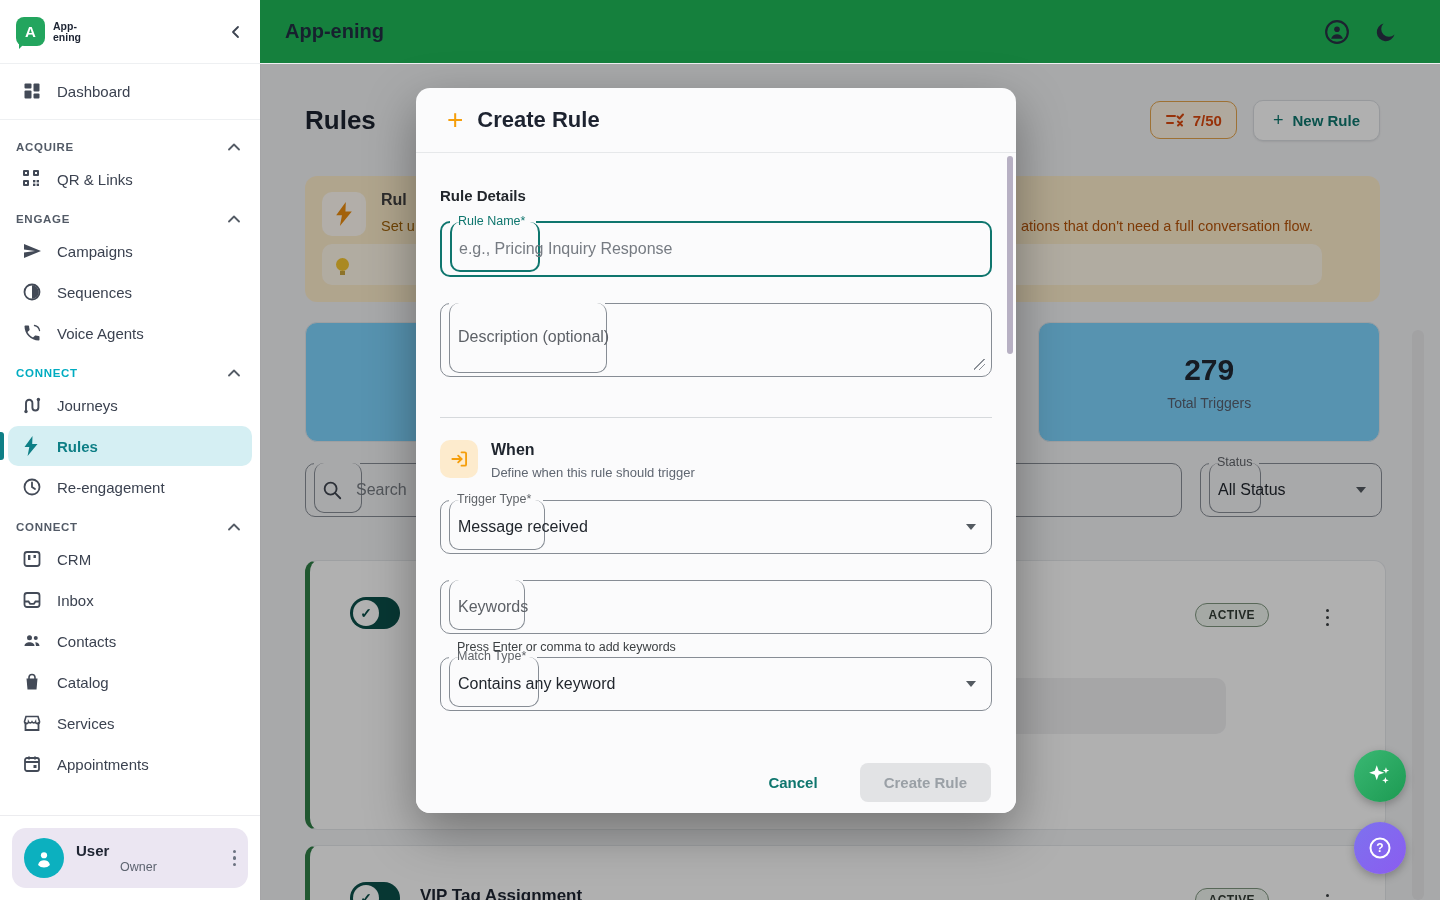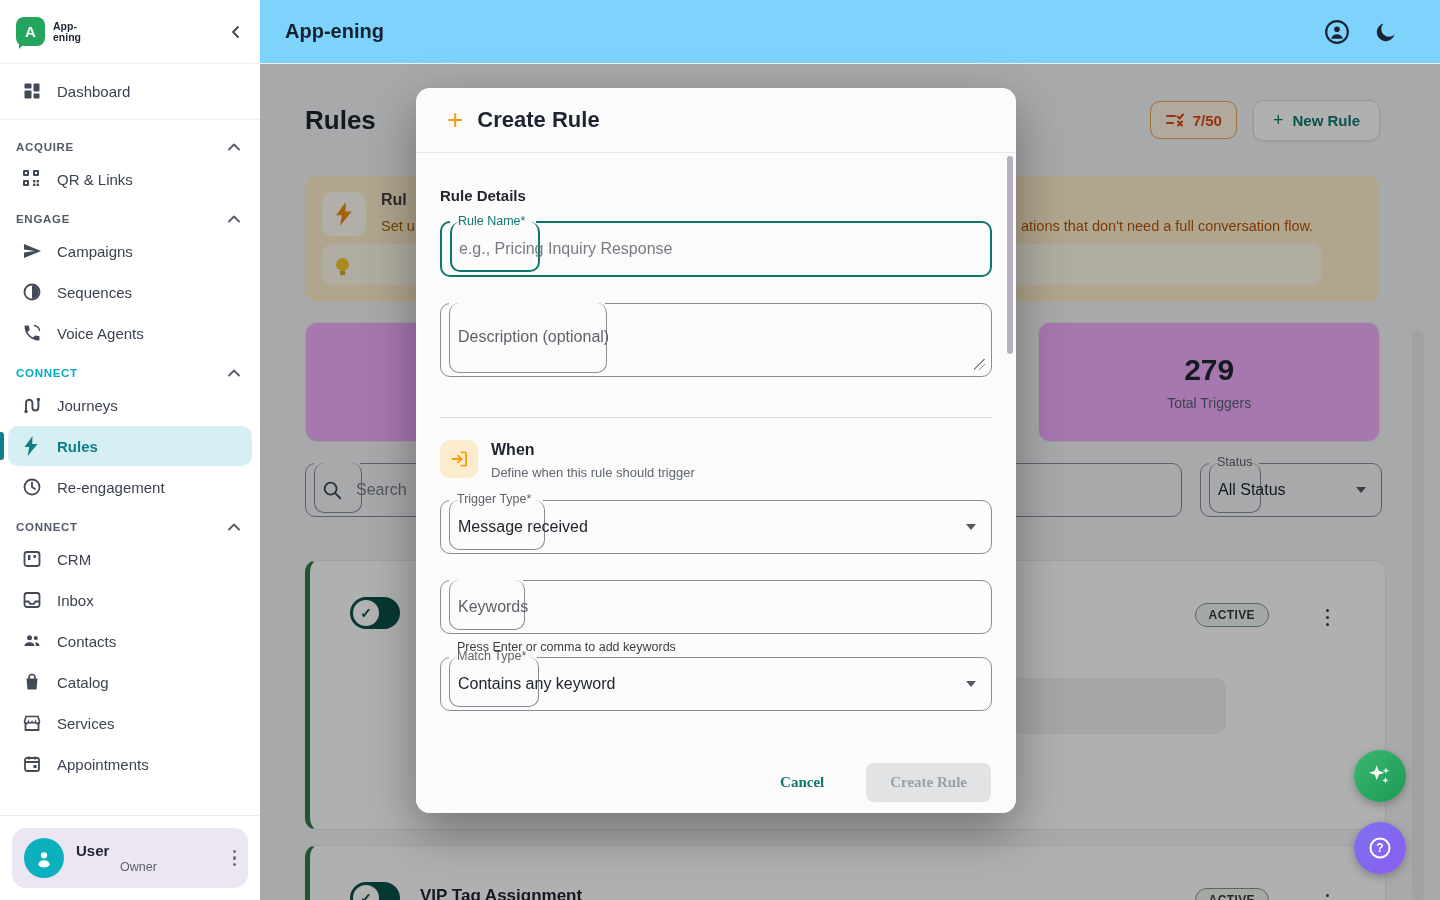--- a/index.html
+++ b/index.html
@@ -37,7 +37,7 @@
   .dots-v i{display:block;width:3.5px;height:3.5px;border-radius:50%;background:#6b7280;margin:3px auto;}
 
   
-  .topbar{position:absolute;left:260px;top:0;width:1180px;height:63px;background:#7dd3fc;z-index:5;
+  .topbar{position:absolute;left:260px;top:0;width:1180px;height:63px;background:#15803d;z-index:5;
           display:flex;align-items:center;border-bottom:1px solid #eef0f2;padding:0;}
   .topbar-title{font-size:20px;font-weight:700;margin-left:25px;color:#17202e;}
   .topbar-icons{margin-left:auto;display:flex;align-items:center;gap:24px;margin-right:42px;}

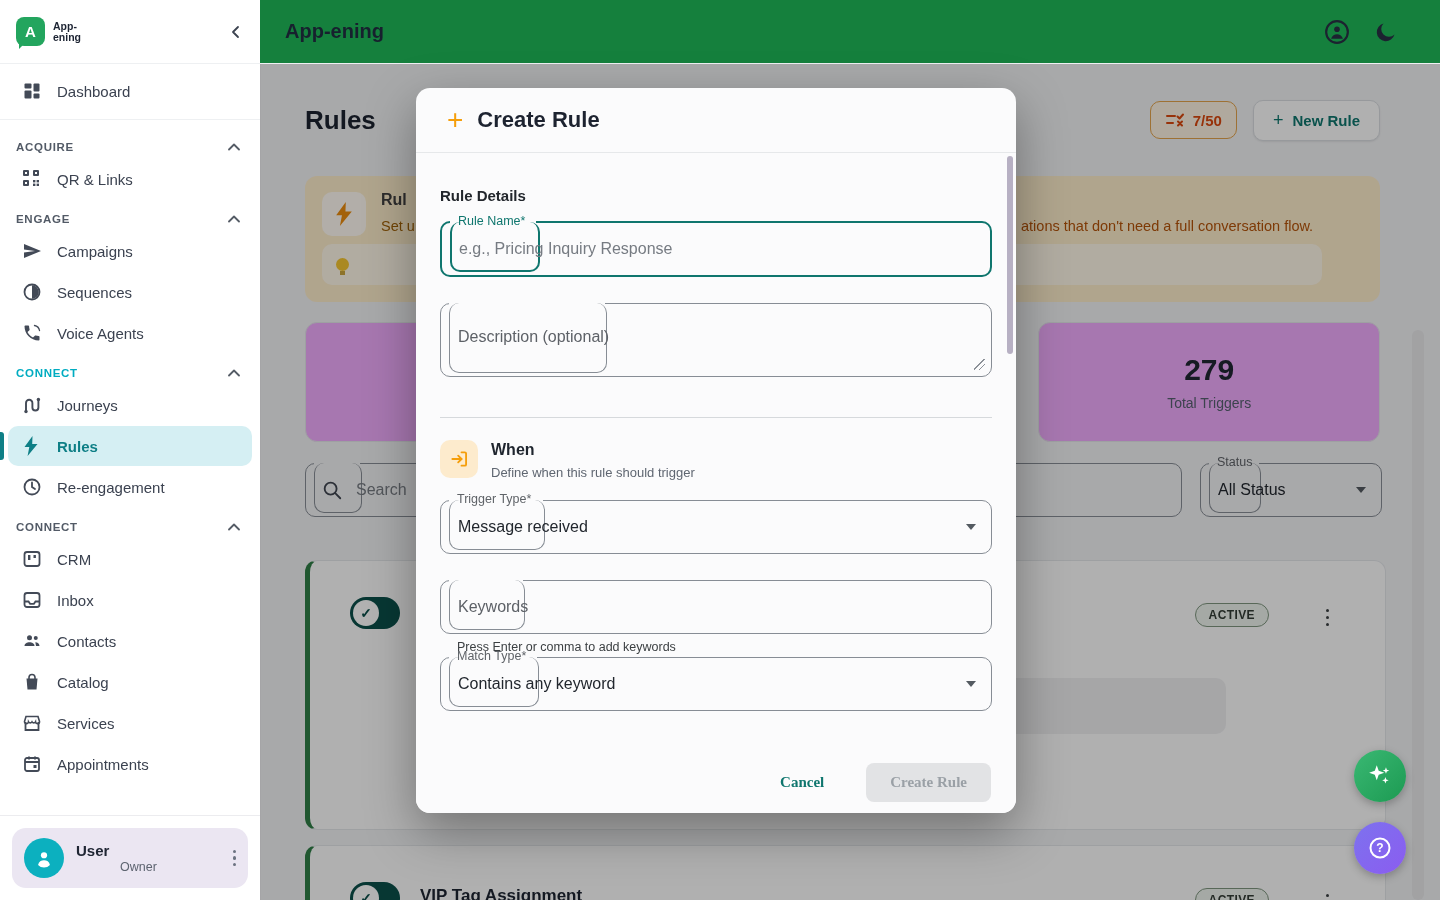--- a/index.html
+++ b/index.html
@@ -65,7 +65,7 @@
   .bulb::after{content:"";position:absolute;left:4px;bottom:-4px;width:5px;height:4px;background:#caa53d;}
 
   .stats-row{position:absolute;left:45px;top:258px;width:1075px;display:grid;grid-template-columns:1fr 1fr 1fr;gap:25px;}
-  .stat-card{height:118px;background:#f0abfc;border:1px solid #e3e5e9;border-radius:12px;
+  .stat-card{height:118px;background:#7dd3fc;border:1px solid #e3e5e9;border-radius:12px;
              display:flex;flex-direction:column;align-items:center;justify-content:center;}
   .stat-val{font-size:30px;font-weight:700;color:#202733;}
   .stat-lab{font-size:14px;color:#566070;margin-top:8px;}

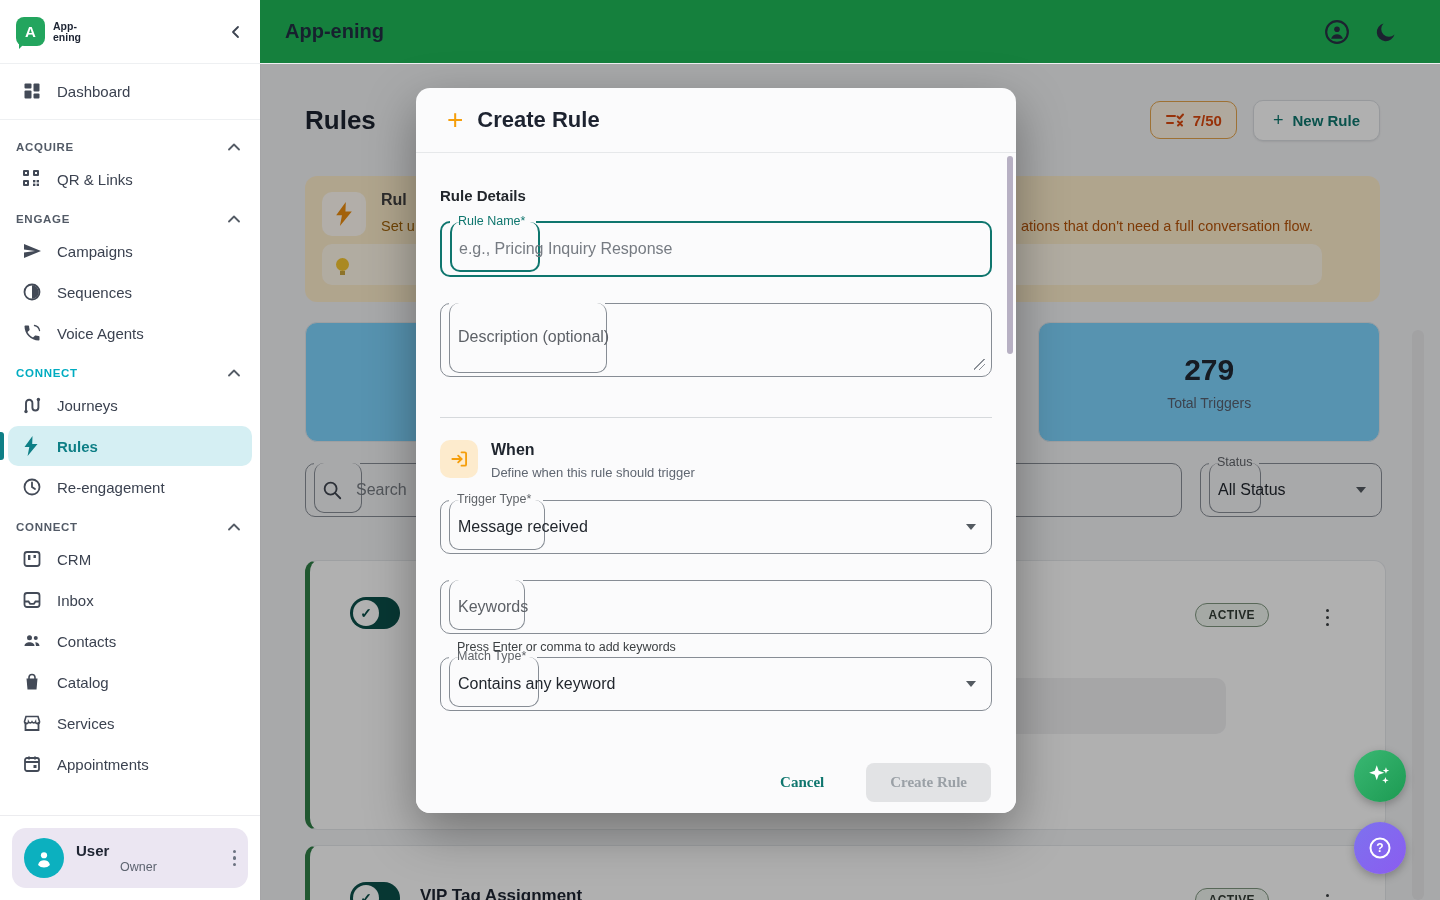--- a/index.html
+++ b/index.html
@@ -143,7 +143,7 @@
   .helper2{margin:9px 0 0 17px;font-size:12.5px;color:#3c4043;}
   .modal-scroll{position:absolute;right:3px;top:68px;width:6px;height:198px;background:#b7b0c3;border-radius:3px;z-index:2;}
   .modal-foot{position:absolute;left:0;right:0;bottom:0;height:62px;background:#fbfbfc;display:flex;align-items:center;
-              justify-content:flex-end;gap:42px;padding-right:25px;font-family:Liberation Serif, serif;}
+              justify-content:flex-end;gap:42px;padding-right:25px;}
   .btn-cancel{color:#0f766e;font-size:15px;font-weight:600;cursor:pointer;}
   .btn-create{background:#e2e3e5;color:#9aa0a6;font-size:15px;font-weight:600;border-radius:8px;padding:11px 24px;}
 </style>

